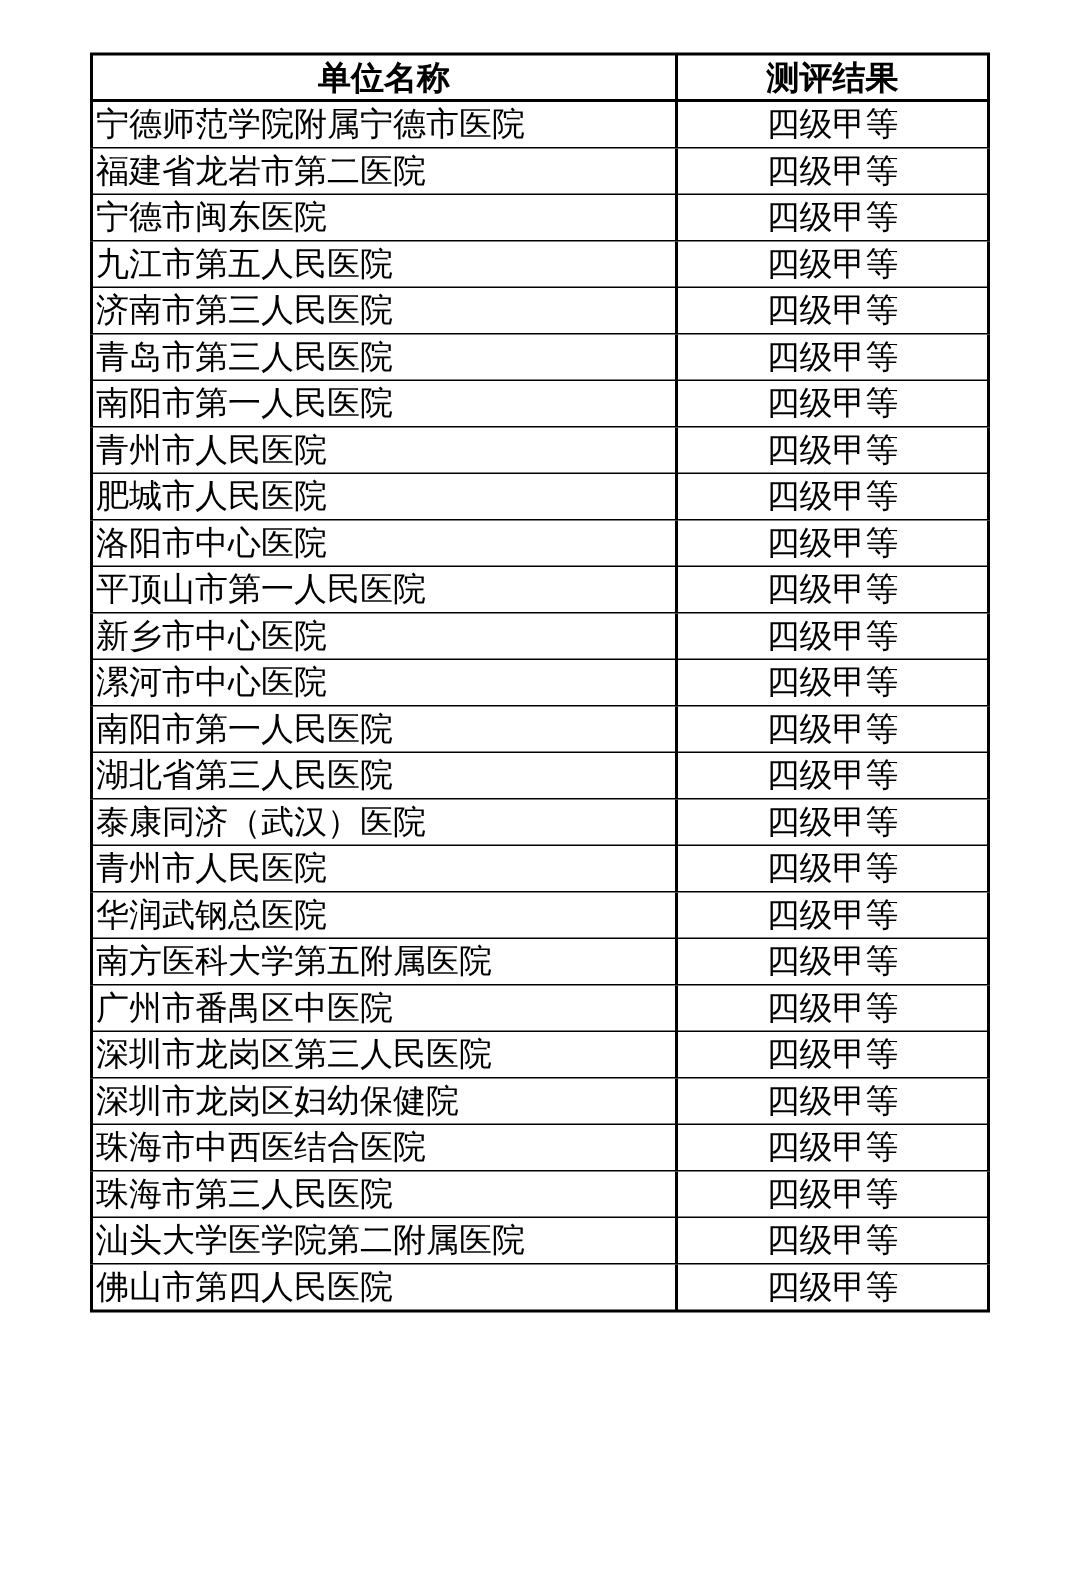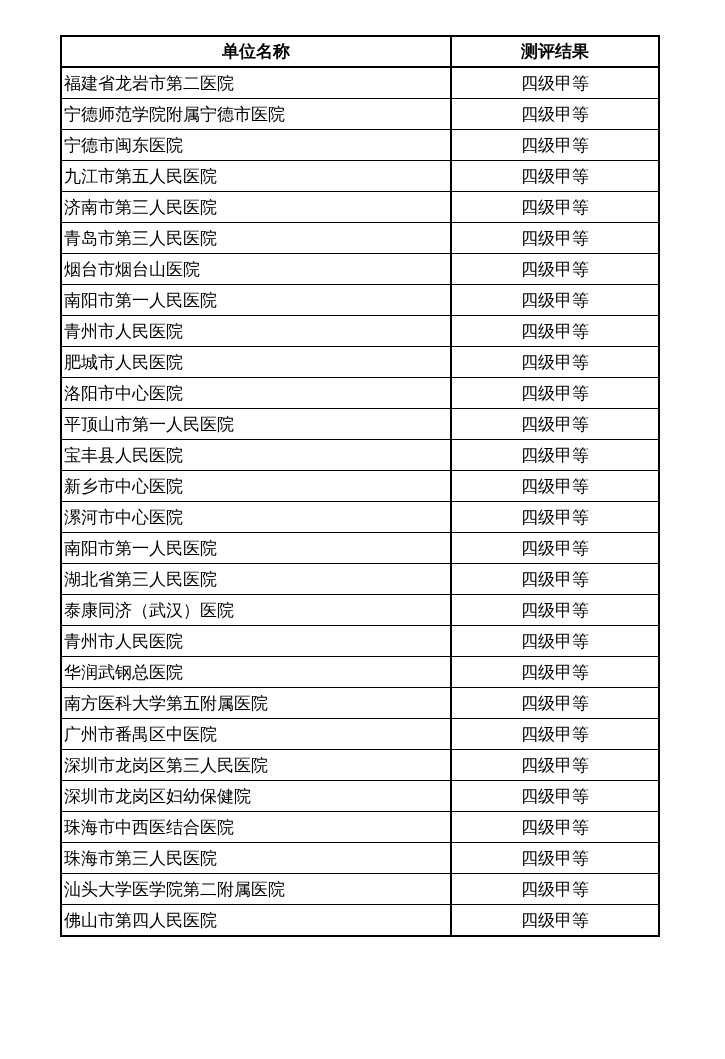--- a/index.html
+++ b/index.html
@@ -30,7 +30,7 @@
     border: 1px solid #000000;
     border-left-width: 2px;
     border-right-width: 2px;
-    font-size: 17px;
+    font-size: 22px;
     line-height: 1;
     overflow: hidden;
     white-space: nowrap;

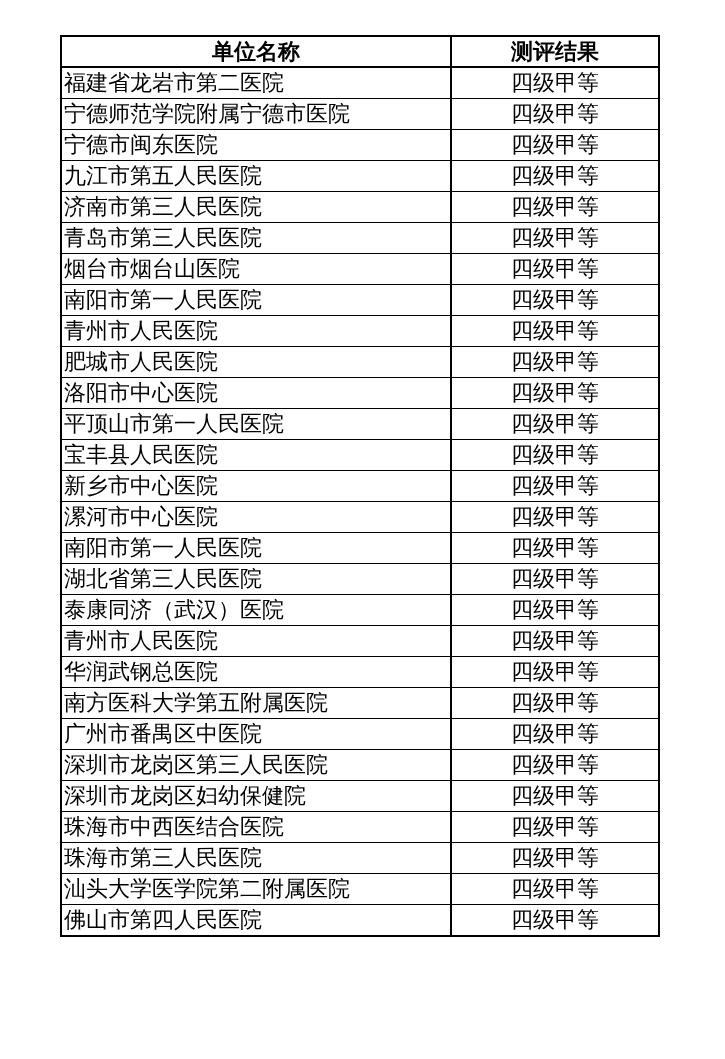--- a/index.html
+++ b/index.html
@@ -69,11 +69,11 @@
     </thead>
     <tbody id="table-body">
         <tr>
-          <td class="col-name">福建省龙岩市第二医院</td>
+          <td class="col-name">宁德师范学院附属宁德市医院</td>
           <td class="col-result">四级甲等</td>
         </tr>
         <tr>
-          <td class="col-name">宁德师范学院附属宁德市医院</td>
+          <td class="col-name">福建省龙岩市第二医院</td>
           <td class="col-result">四级甲等</td>
         </tr>
         <tr>

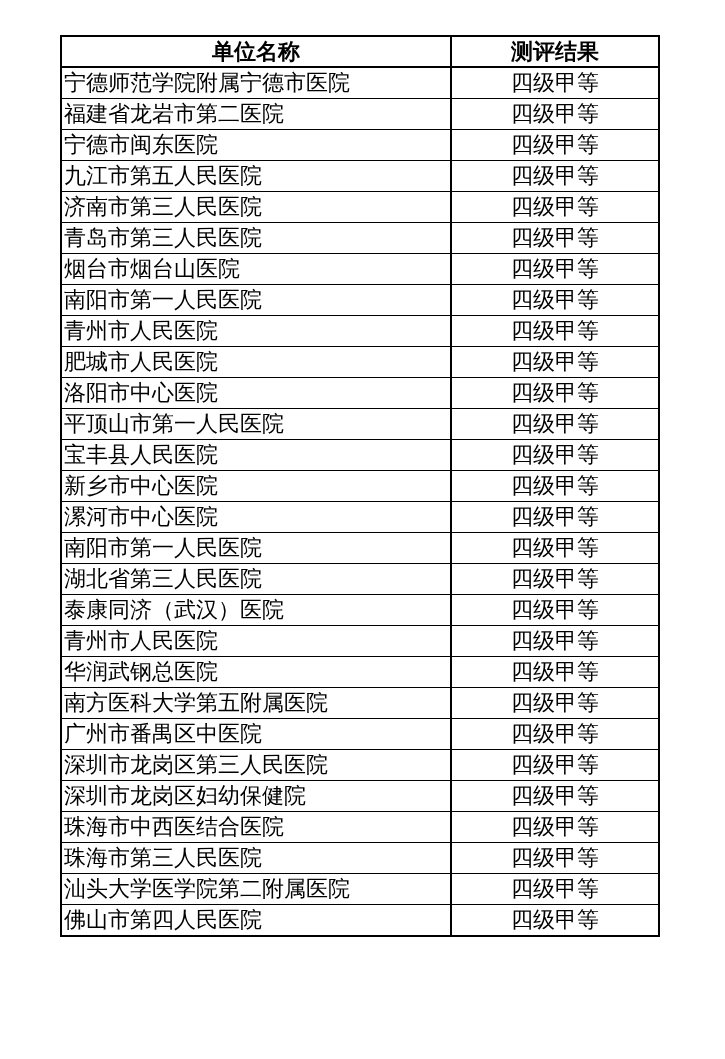--- a/index.html
+++ b/index.html
@@ -93,10 +93,6 @@
           <td class="col-result">四级甲等</td>
         </tr>
         <tr>
-          <td class="col-name">烟台市烟台山医院</td>
-          <td class="col-result">四级甲等</td>
-        </tr>
-        <tr>
           <td class="col-name">南阳市第一人民医院</td>
           <td class="col-result">四级甲等</td>
         </tr>

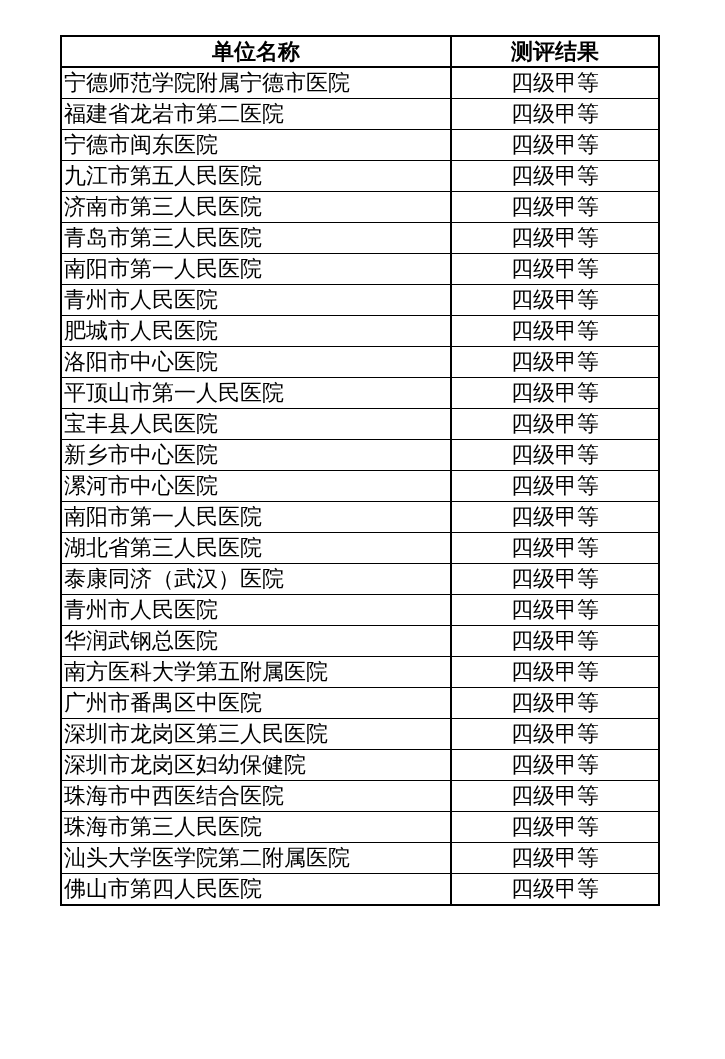--- a/index.html
+++ b/index.html
@@ -113,10 +113,6 @@
           <td class="col-result">四级甲等</td>
         </tr>
         <tr>
-          <td class="col-name">宝丰县人民医院</td>
-          <td class="col-result">四级甲等</td>
-        </tr>
-        <tr>
           <td class="col-name">新乡市中心医院</td>
           <td class="col-result">四级甲等</td>
         </tr>

